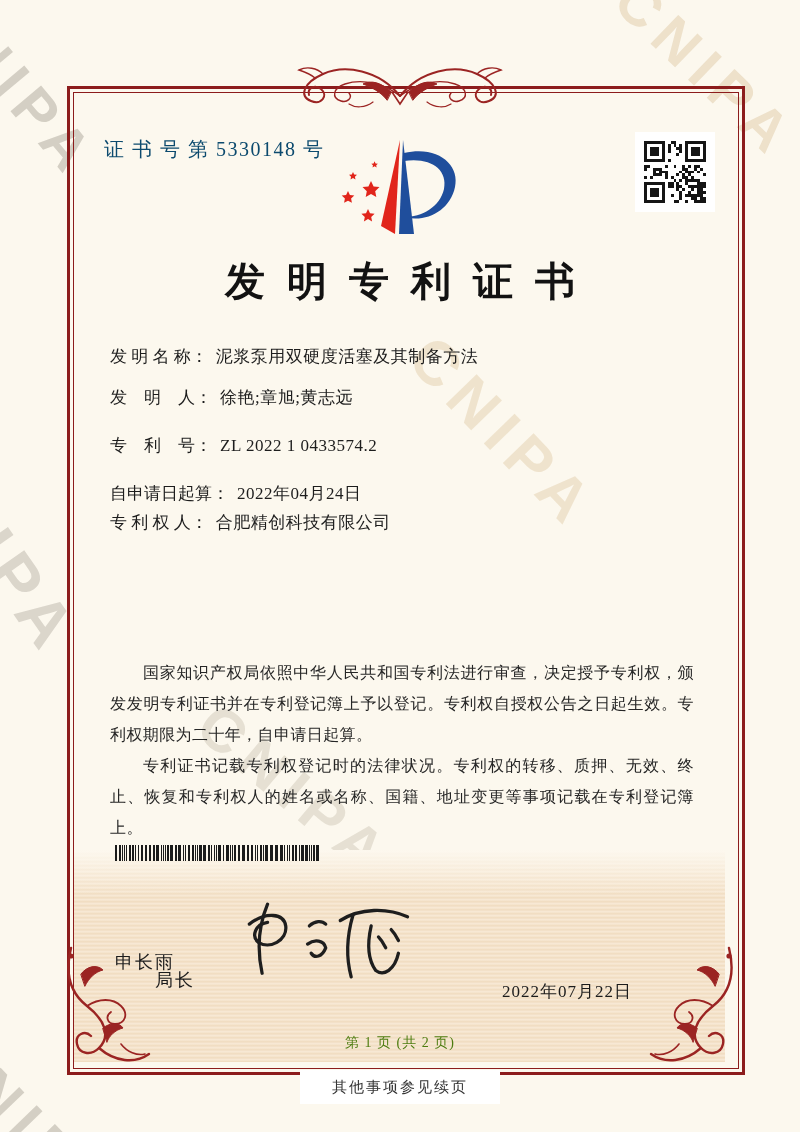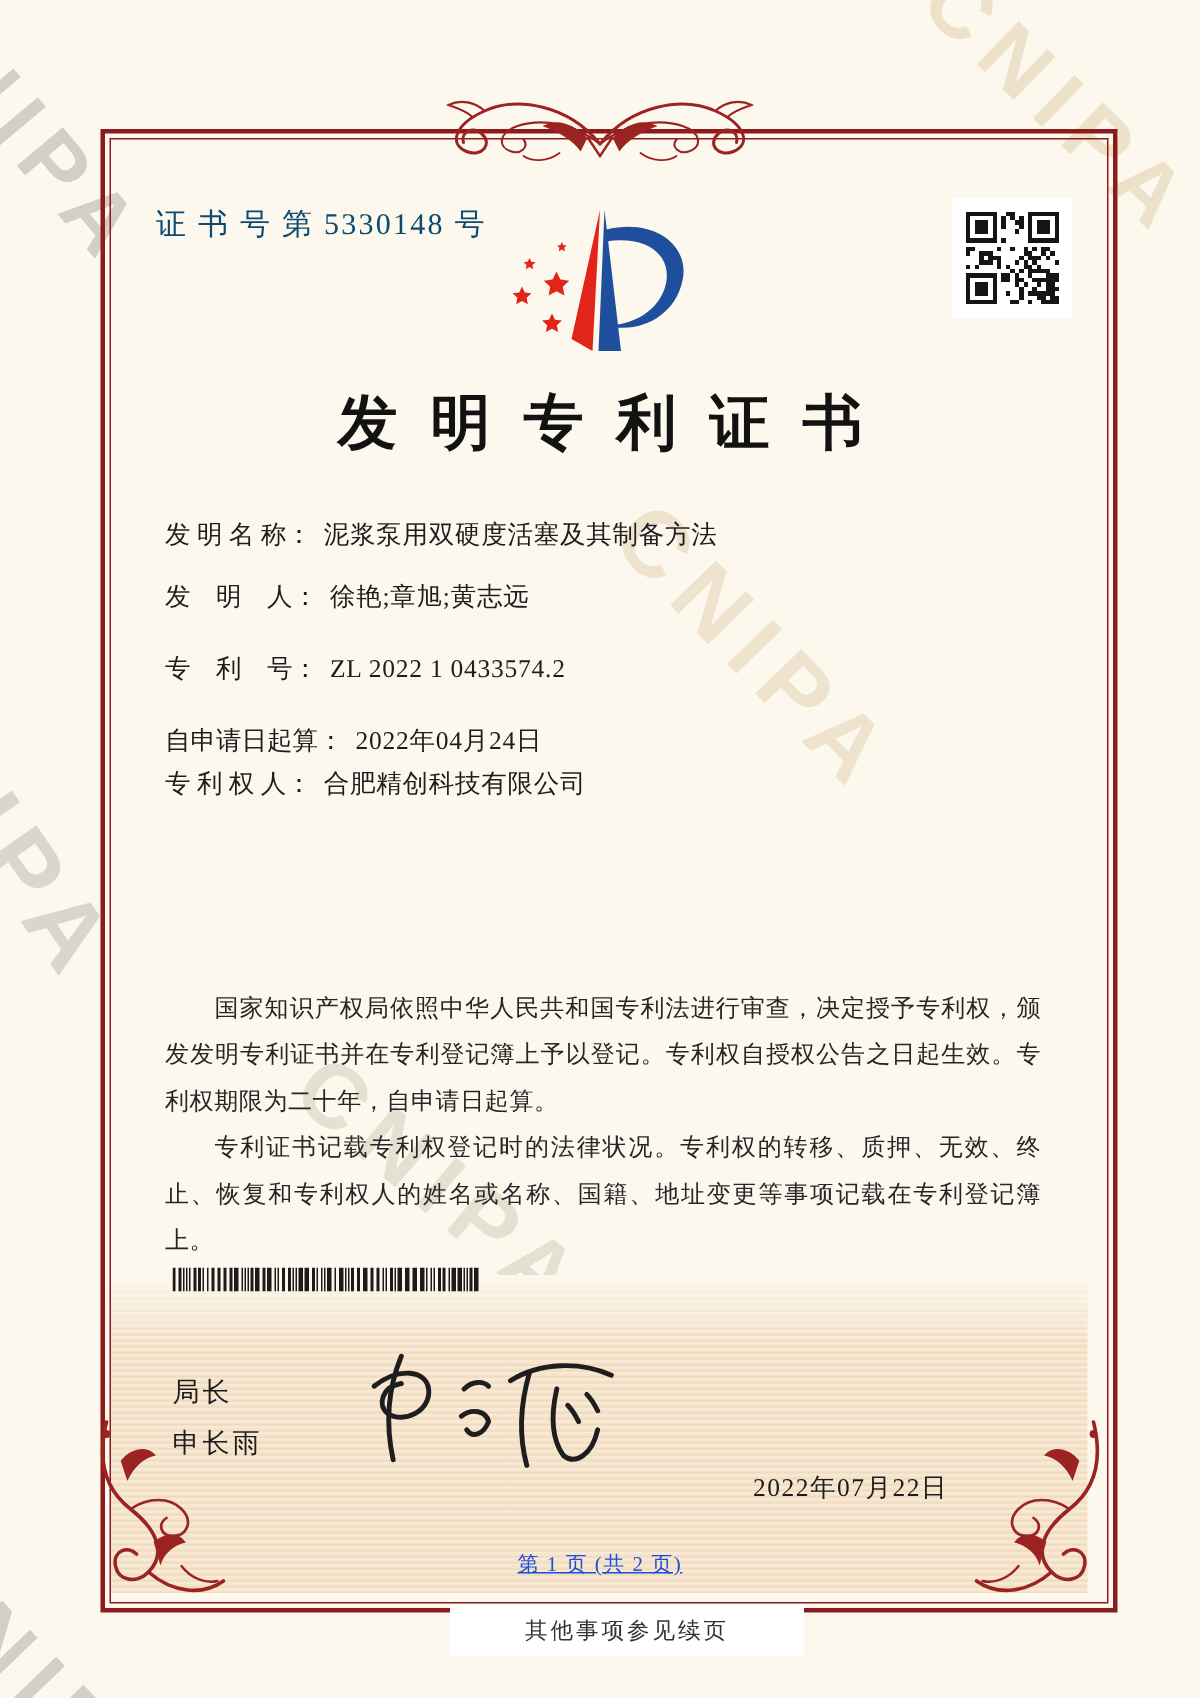--- a/index.html
+++ b/index.html
@@ -59,7 +59,7 @@
   .barcode{position:absolute;left:115px;top:845px;z-index:4;}
   .sig-label{position:absolute;left:115px;z-index:4;color:#1c1c1c;
              font-family:"Liberation Sans","DejaVu Sans",sans-serif;font-size:18px;letter-spacing:2px;}
-  .sig-title{top:916px;}
+  .sig-title{top:968px;margin-left:40px;}
   .sig-name{top:950px;}
   .sig-hand{position:absolute;left:233px;top:893px;z-index:4;}
   .issue-date{position:absolute;left:502px;top:980px;font-size:17px;color:#1c1c1c;

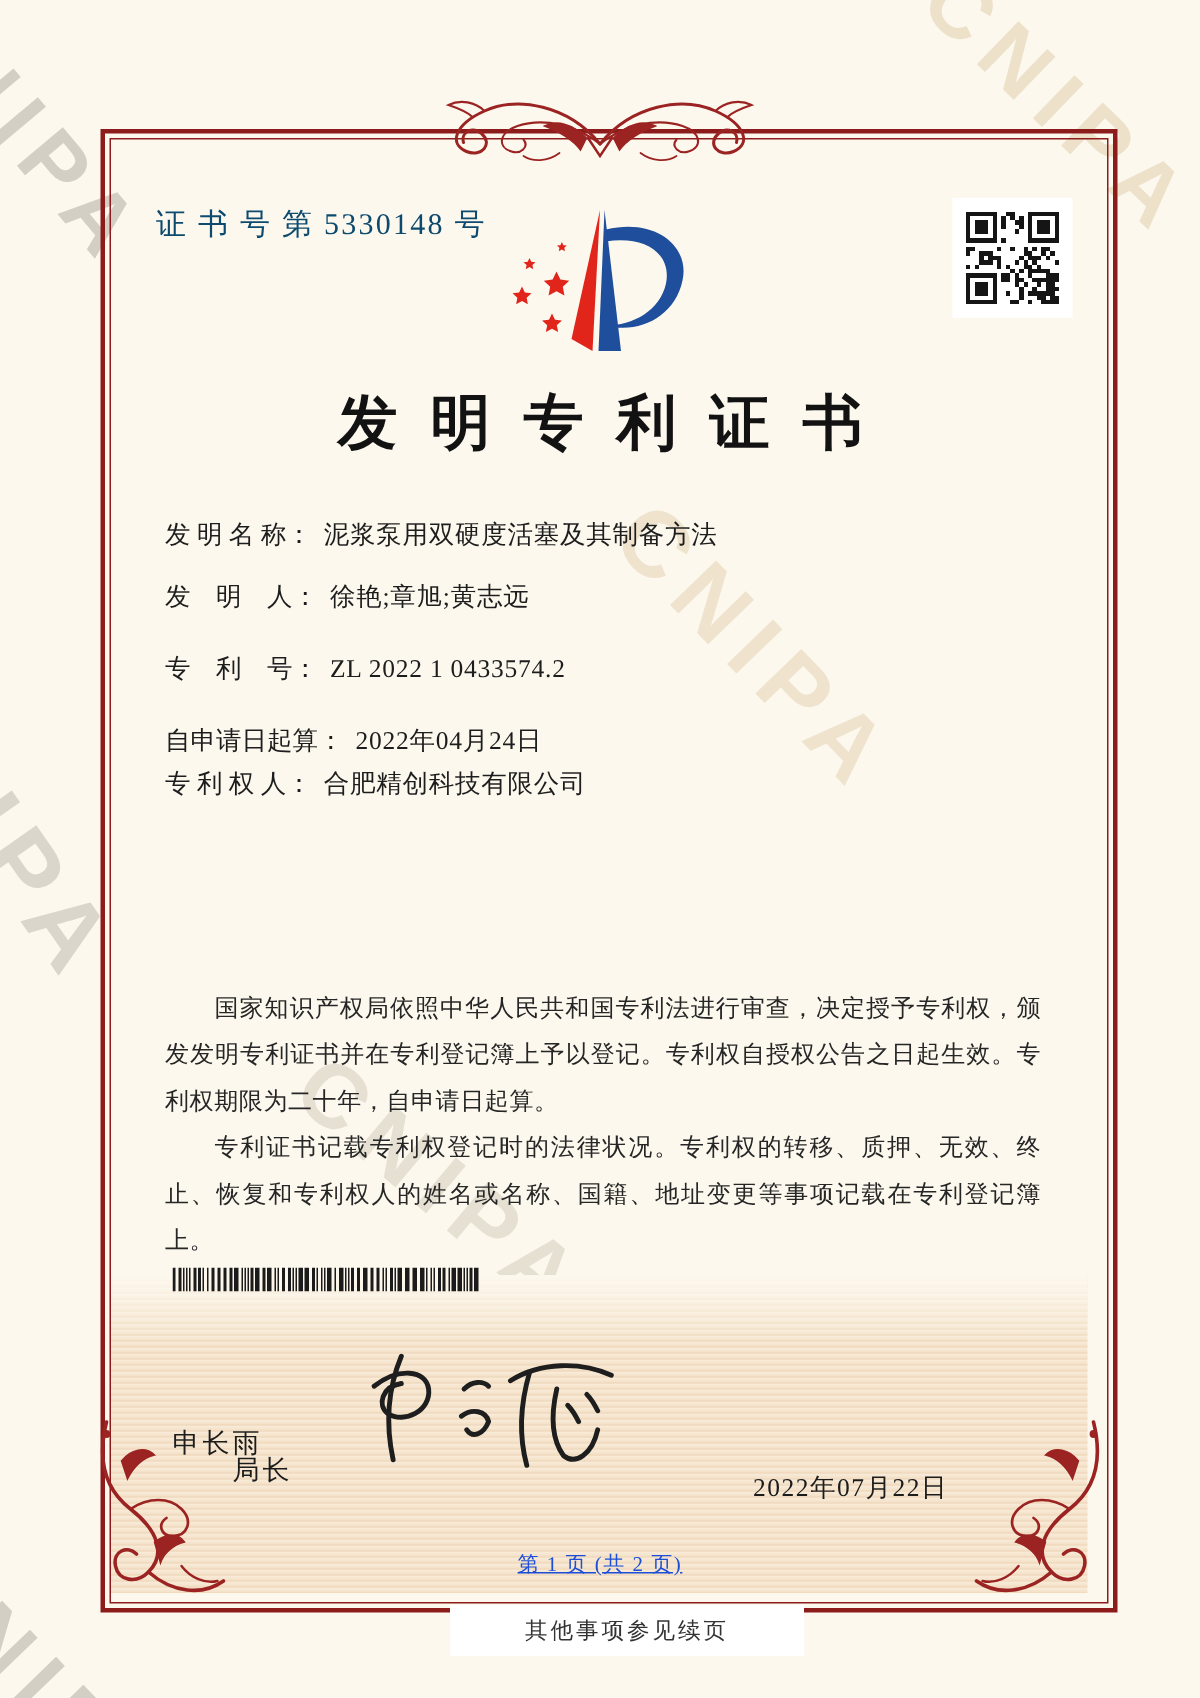--- a/index.html
+++ b/index.html
@@ -67,7 +67,7 @@
 
   
   .page-indicator{position:absolute;left:0;right:0;top:1034px;text-align:center;
-                  font-size:14px;color:#1d4ed8;letter-spacing:1px;z-index:4;text-decoration:underline;}
+                  font-size:14px;color:#4d7c0f;letter-spacing:1px;z-index:4;}
   .cont-note{position:absolute;left:300px;top:1070px;width:236px;height:34px;background:#ffffff;
              z-index:4;display:flex;align-items:center;justify-content:center;
              font-size:15px;color:#333;letter-spacing:2px;}

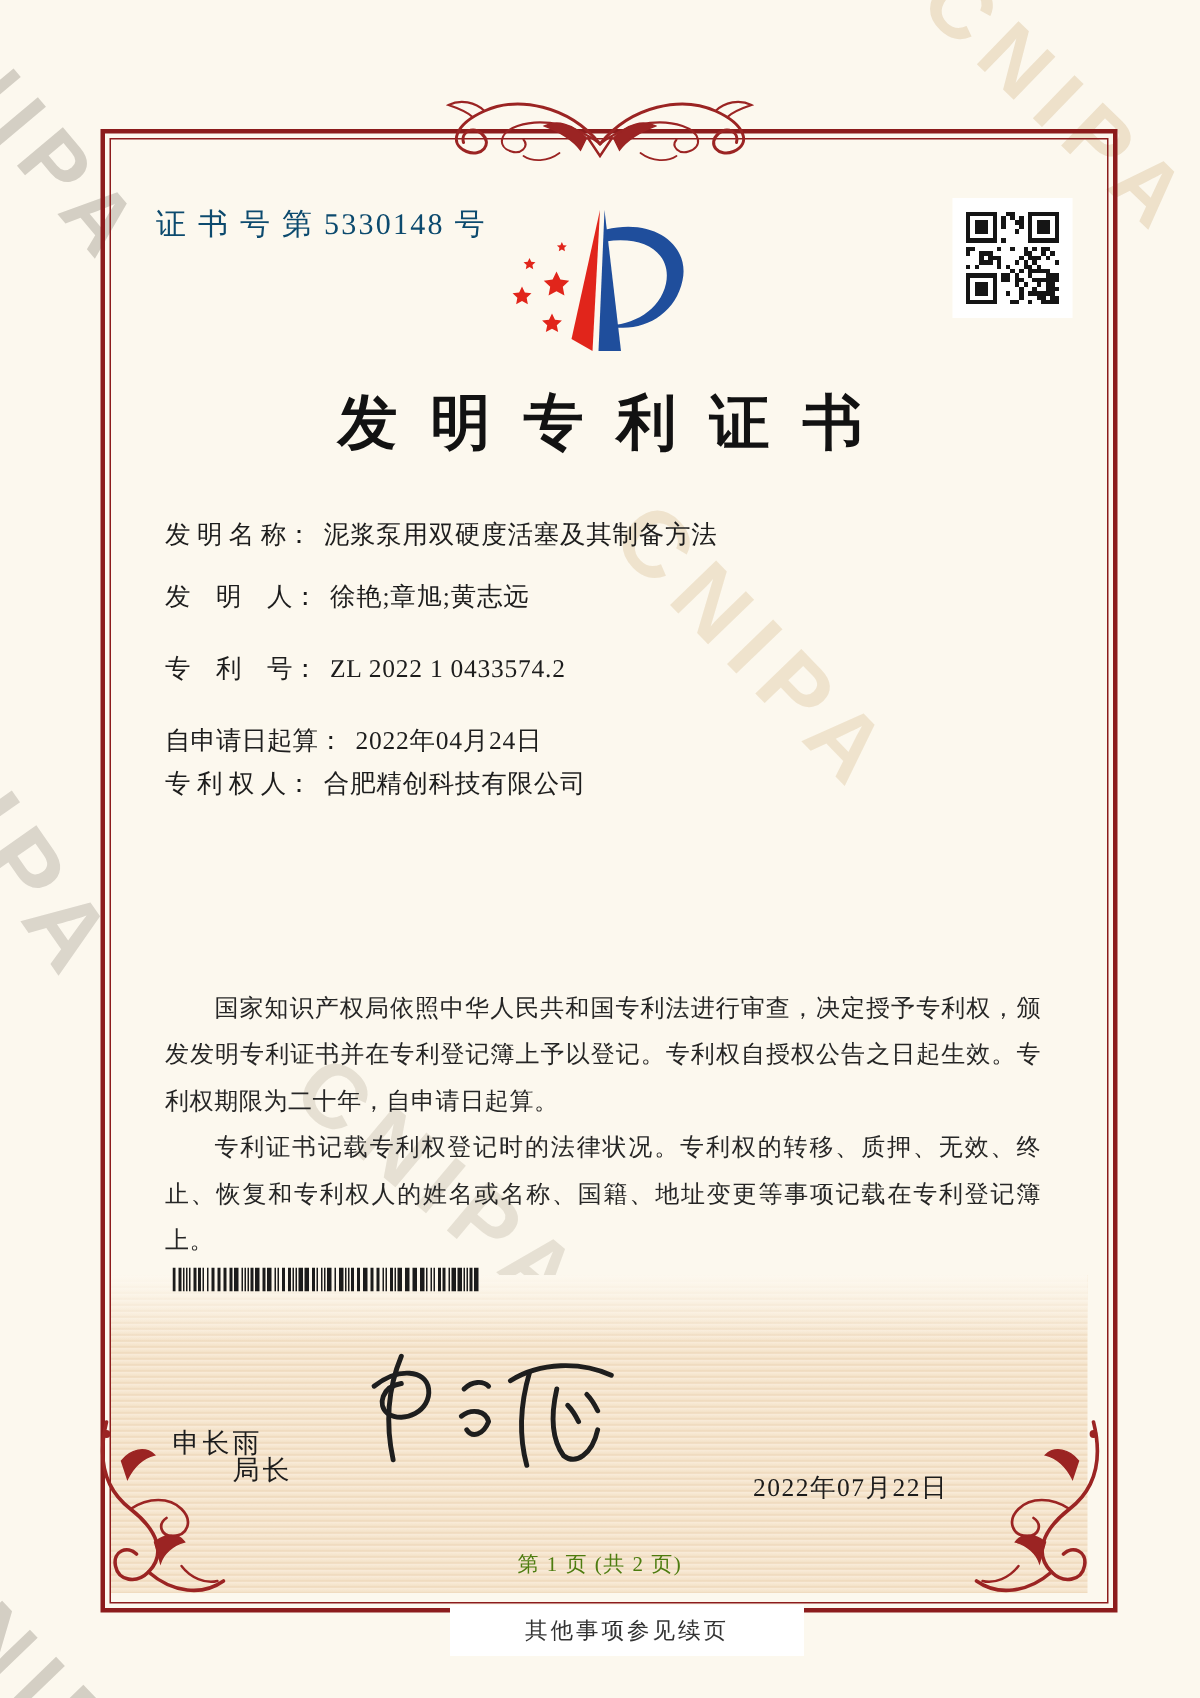--- a/index.html
+++ b/index.html
@@ -68,7 +68,7 @@
   
   .page-indicator{position:absolute;left:0;right:0;top:1034px;text-align:center;
                   font-size:14px;color:#4d7c0f;letter-spacing:1px;z-index:4;}
-  .cont-note{position:absolute;left:300px;top:1070px;width:236px;height:34px;background:#ffffff;
+  .cont-note{position:absolute;left:300px;top:1070px;width:200px;height:34px;background:#ffffff;
              z-index:4;display:flex;align-items:center;justify-content:center;
              font-size:15px;color:#333;letter-spacing:2px;}
 </style>

